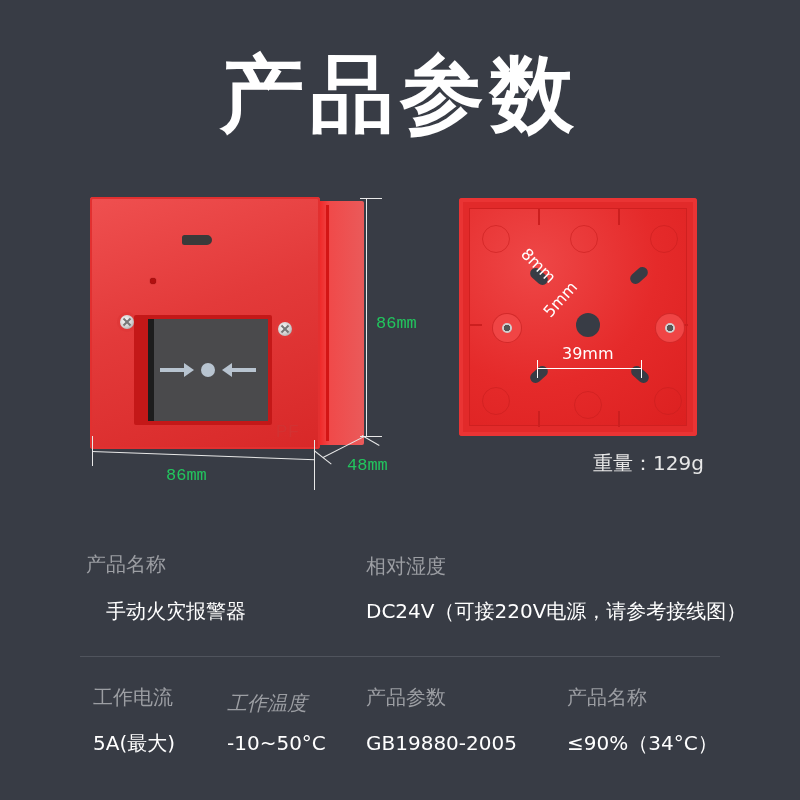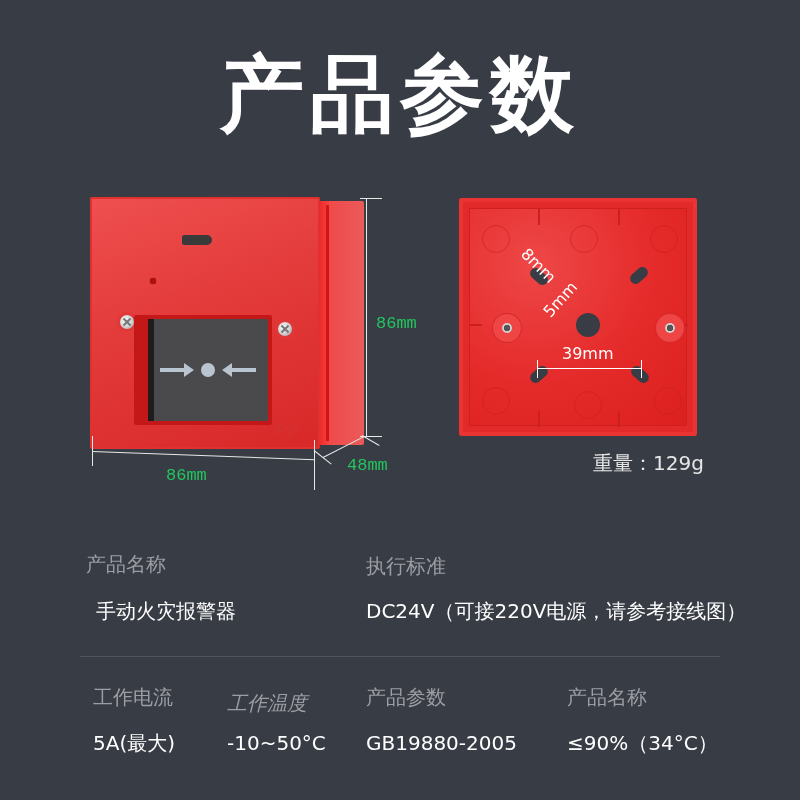--- a/index.html
+++ b/index.html
@@ -170,7 +170,7 @@
 
 <div class="spec-label" style="left:86px;top:552px;font-family:Liberation Mono, monospace;">产品名称</div>
 <div class="spec-value" style="left:96px;top:597px;">手动火灾报警器</div>
-<div class="spec-label" style="left:366px;top:552px;">执行标准</div>
+<div class="spec-label" style="left:366px;top:552px;">相对湿度</div>
 <div class="spec-value" style="left:366px;top:597px;">DC24V（可接220V电源，请参考接线图）</div>
 
 <div class="divider"></div>

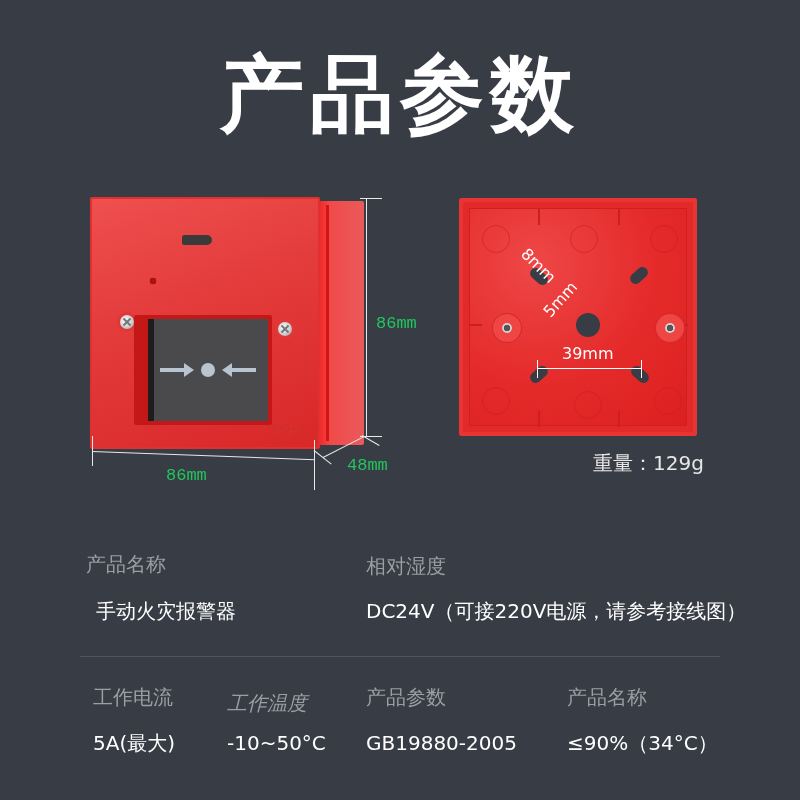--- a/index.html
+++ b/index.html
@@ -169,7 +169,7 @@
 </div>
 
 <div class="spec-label" style="left:86px;top:552px;font-family:Liberation Mono, monospace;">产品名称</div>
-<div class="spec-value" style="left:96px;top:597px;">手动火灾报警器</div>
+<div class="spec-value" style="left:106px;top:597px;">手动火灾报警器</div>
 <div class="spec-label" style="left:366px;top:552px;">相对湿度</div>
 <div class="spec-value" style="left:366px;top:597px;">DC24V（可接220V电源，请参考接线图）</div>
 

